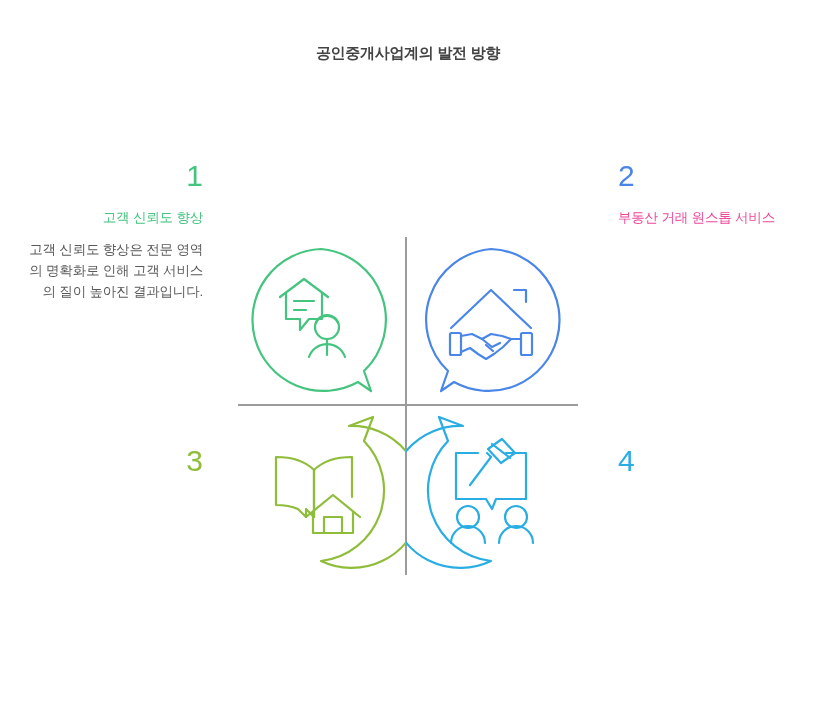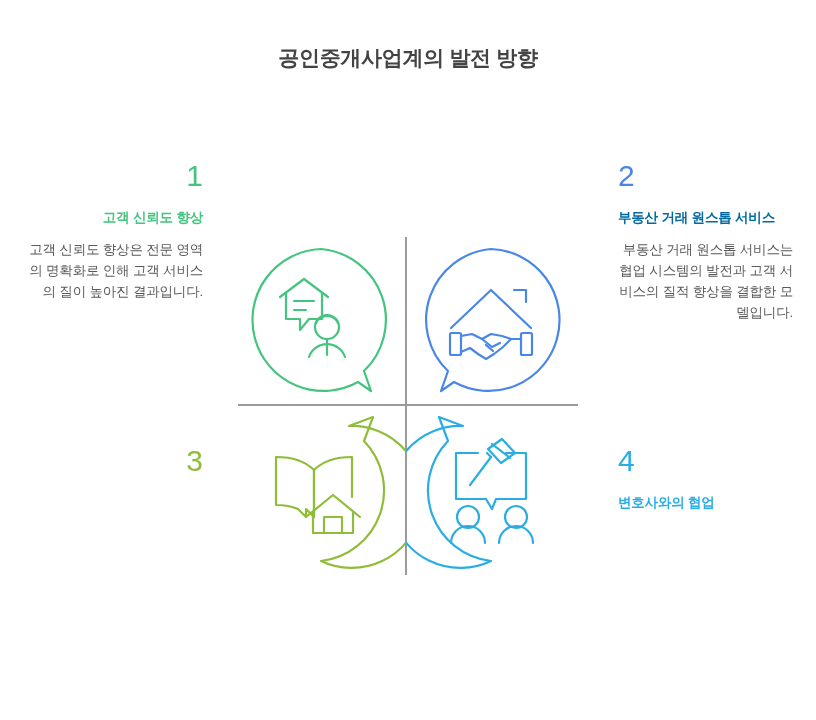--- a/index.html
+++ b/index.html
@@ -26,7 +26,7 @@
     left: 0;
     width: 816px;
     text-align: center;
-    font-size: 21px;
+    font-size: 15px;
     font-weight: bold;
     color: #434343;
     letter-spacing: -0.3px;

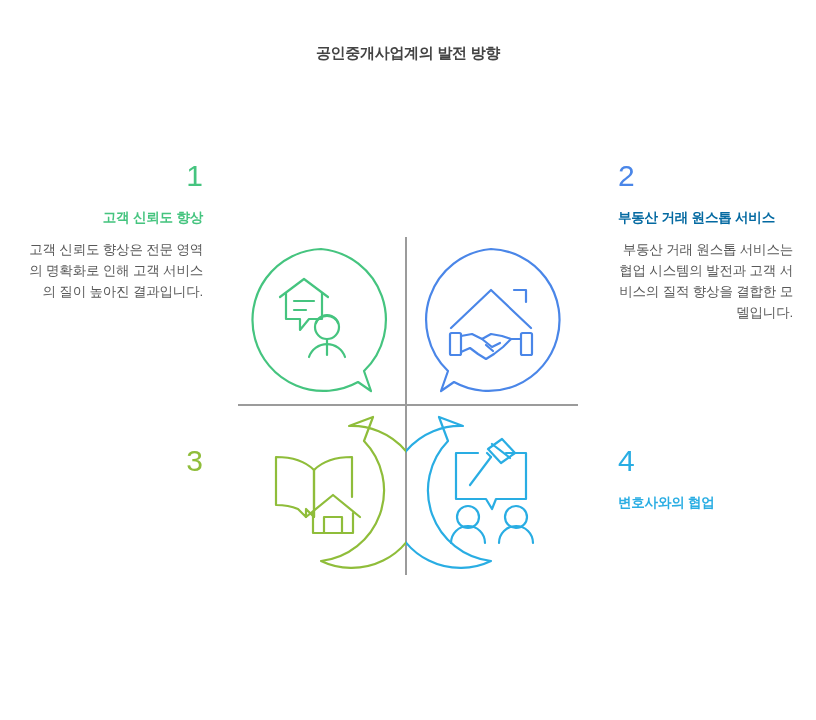--- a/index.html
+++ b/index.html
@@ -92,7 +92,7 @@
 
   .head {
     font-size: 13.5px;
-    font-weight: bold;
+    font-weight: normal;
     line-height: 19px;
     margin-bottom: 12px;
     letter-spacing: -0.2px;

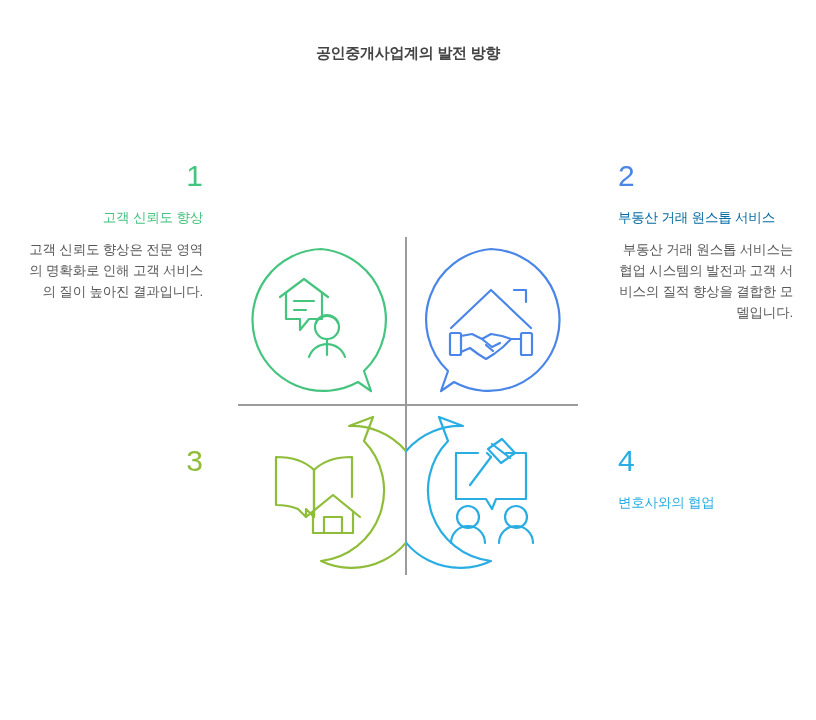--- a/index.html
+++ b/index.html
@@ -217,7 +217,7 @@
 
   <div class="block right b2">
     <div class="num" style="color:#4a86e8">2</div>
-    <div class="head" style="color:#0369a1">부동산 거래 원스톱 서비스</div>
+    <div class="head" style="color:#ec4899">부동산 거래 원스톱 서비스</div>
     <div class="body">부동산 거래 원스톱 서비스는 협업 시스템의 발전과 고객 서비스의 질적 향상을 결합한 모델입니다.</div>
   </div>
 

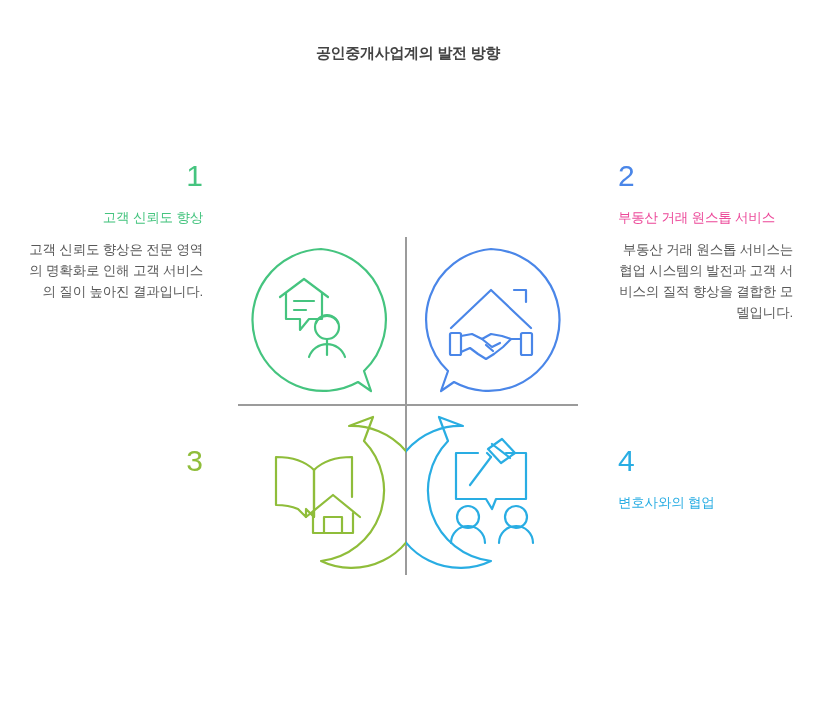--- a/index.html
+++ b/index.html
@@ -218,7 +218,6 @@
   <div class="block right b2">
     <div class="num" style="color:#4a86e8">2</div>
     <div class="head" style="color:#ec4899">부동산 거래 원스톱 서비스</div>
-    <div class="body">부동산 거래 원스톱 서비스는 협업 시스템의 발전과 고객 서비스의 질적 향상을 결합한 모델입니다.</div>
   </div>
 
   <div class="block left b3">

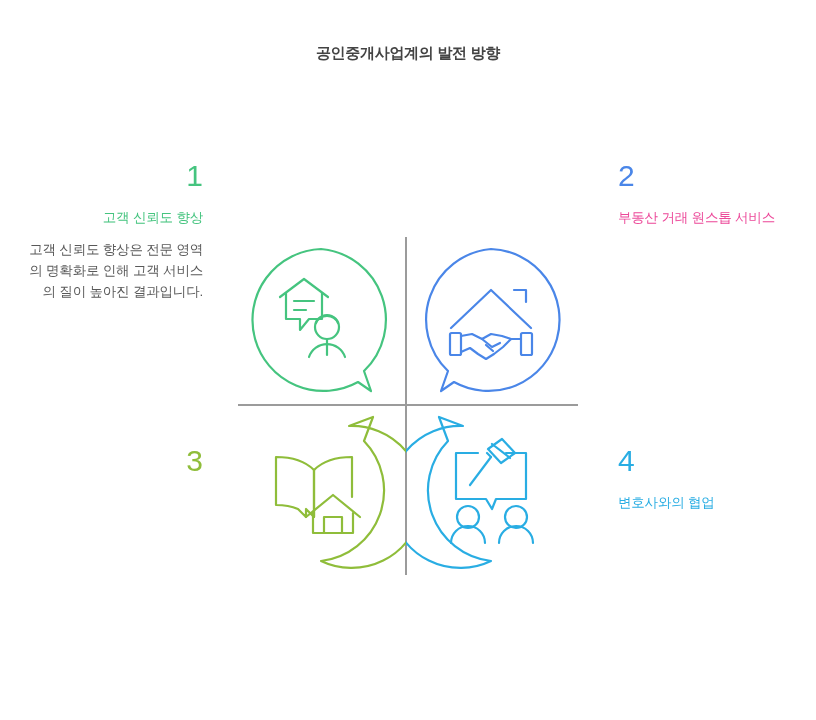--- a/index.html
+++ b/index.html
@@ -226,7 +226,6 @@
 
   <div class="block right b4">
     <div class="num" style="color:#29ade3">4</div>
-    <div class="head" style="color:#29ade3">변호사와의 협업</div>
   </div>
 
 </div>

